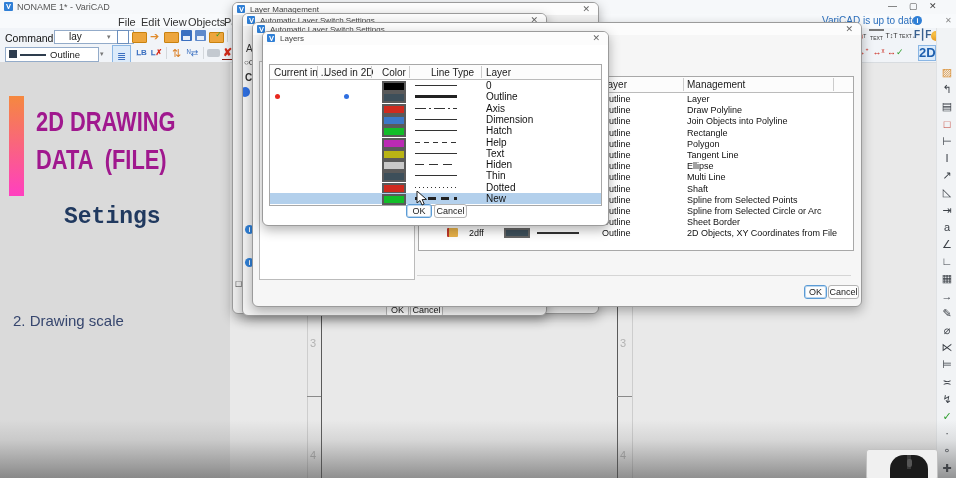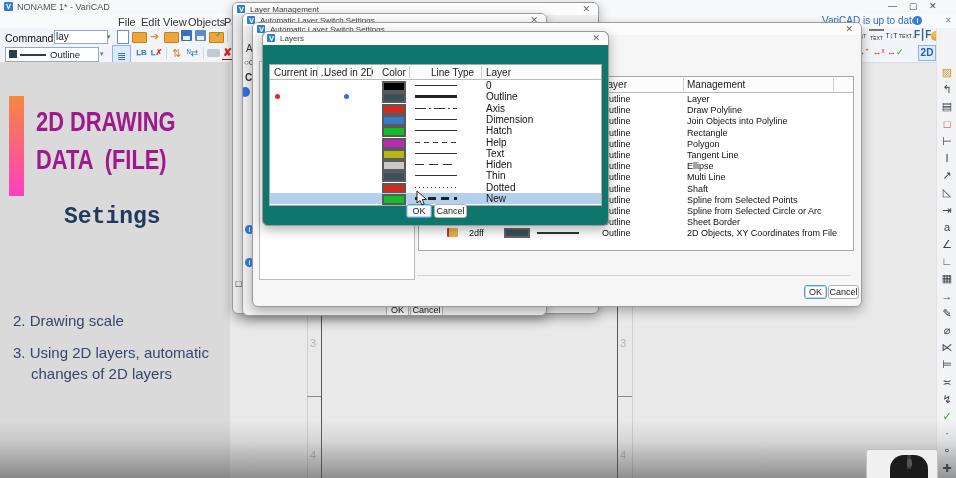--- a/index.html
+++ b/index.html
@@ -18,7 +18,7 @@
   .infodot{position:absolute;width:9px;height:9px;border-radius:50%;background:#2f7fd6;color:#fff;font-size:7px;text-align:center;line-height:9px;font-weight:bold;}
   #toolzone{left:0;top:28px;width:956px;height:34px;background:#f1f4f8;border-bottom:1px solid #d8dce0;}
   .tlabel{position:absolute;font-size:10.5px;color:#111;}
-  .tinput{position:absolute;background:#fff;border:1px solid #93abc9;font-size:10px;color:#222;padding:0 1px;line-height:12px;}
+  .tinput{position:absolute;background:#fff;border:1px solid #93abc9;font-size:10px;color:#222;padding:0 14px;line-height:12px;}
   .carr{position:absolute;font-size:7px;color:#777;}
   .sep{position:absolute;width:1px;background:#d3d7db;}
   .mi{position:absolute;font-size:11px;line-height:14px;text-align:center;width:15px;height:14px;}

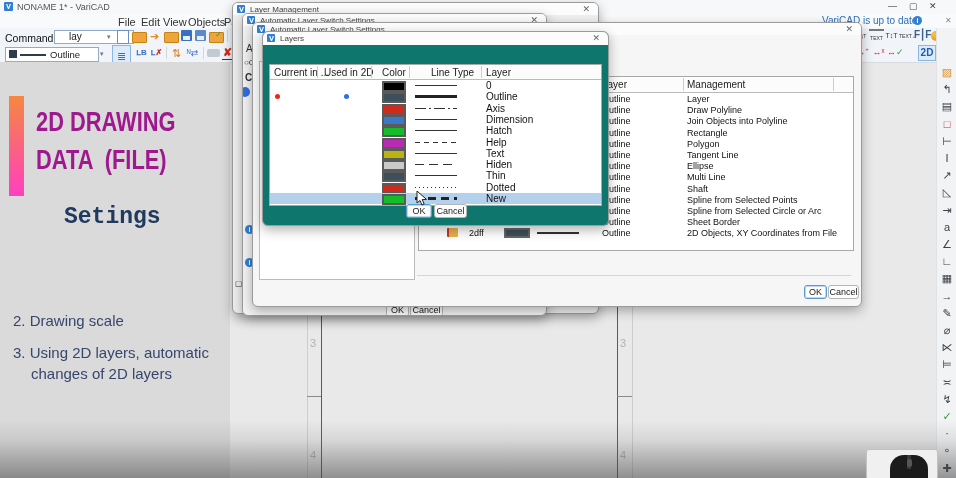--- a/index.html
+++ b/index.html
@@ -304,7 +304,7 @@
     <span class="btn" style="left:575px;top:262px;width:29px;">Cancel</span>
   </div>
 
-  <div class="dlg" style="left:262px;top:31px;width:345px;height:193px;background:#0f766e;text-decoration:underline;">
+  <div class="dlg" style="left:262px;top:31px;width:345px;height:193px;background:#ffffff;text-decoration:underline;">
     <div class="dtitle" style="height:13px;">
       <span class="vicon" style="left:4px;top:2px;width:8px;height:8px;"></span>
       <span class="txt">Layers</span>

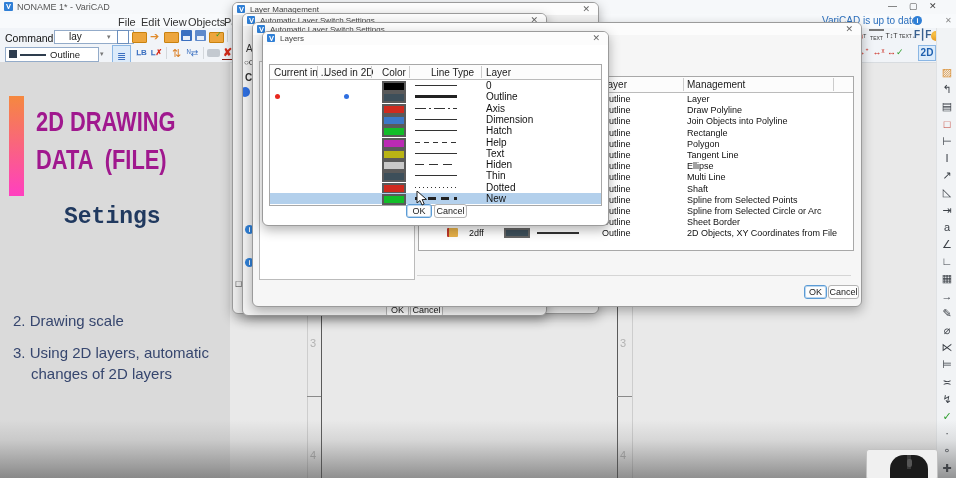--- a/index.html
+++ b/index.html
@@ -148,7 +148,7 @@
     <span class="mi" style="left:855px;top:17px;font-size:9px;color:#cc2a1e;">↔⁺</span>
     <span class="mi" style="left:871px;top:17px;font-size:9px;color:#cc2a1e;">↔ˣ</span>
     <span class="mi" style="left:887px;top:17px;font-size:9px;color:#cc2a1e;">↔<span style="color:#2d9e2d;">✓</span></span>
-    <span class="activebox" style="left:918px;top:17px;width:16px;height:14px;font-size:10px;font-weight:bold;color:#1d5fae;line-height:14px;">2D</span>
+    <span class="activebox" style="left:918px;top:17px;width:16px;height:14px;font-size:13px;font-weight:bold;color:#1d5fae;line-height:14px;">2D</span>
     <span class="mi" style="left:937px;top:17px;width:16px;font-size:8.5px;font-weight:bold;color:#333;line-height:14px;">3D</span>
   </div>
 

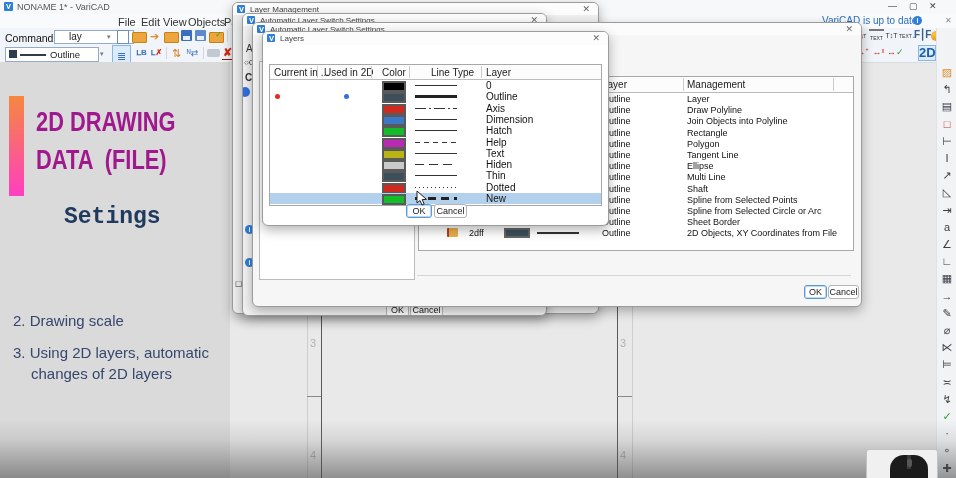--- a/index.html
+++ b/index.html
@@ -197,7 +197,6 @@
     <div class="p-sub" style="top:142px;color:#20395f;font-family:Liberation Mono, monospace;">Setings</div>
     <div class="p-list" style="color:#36466e;">
       <div>2. Drawing scale</div>
-      <div>3. Using 2D layers, automatic changes of 2D layers</div>
     </div>
   </div>
 

